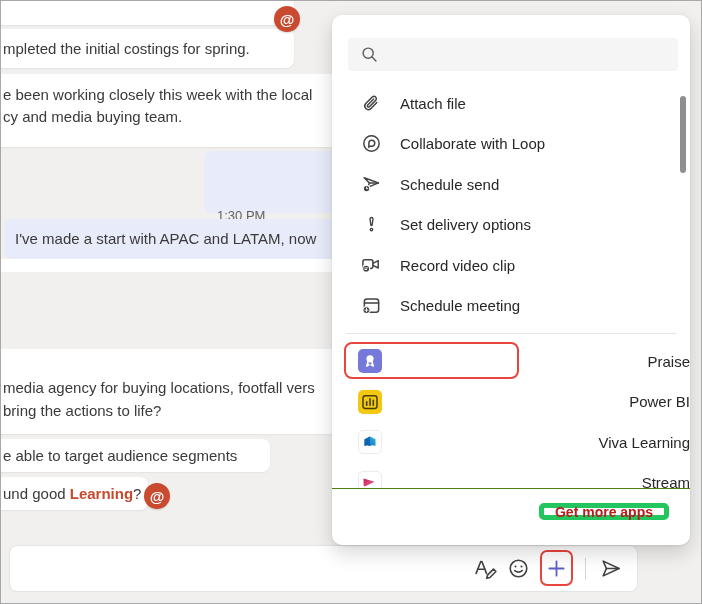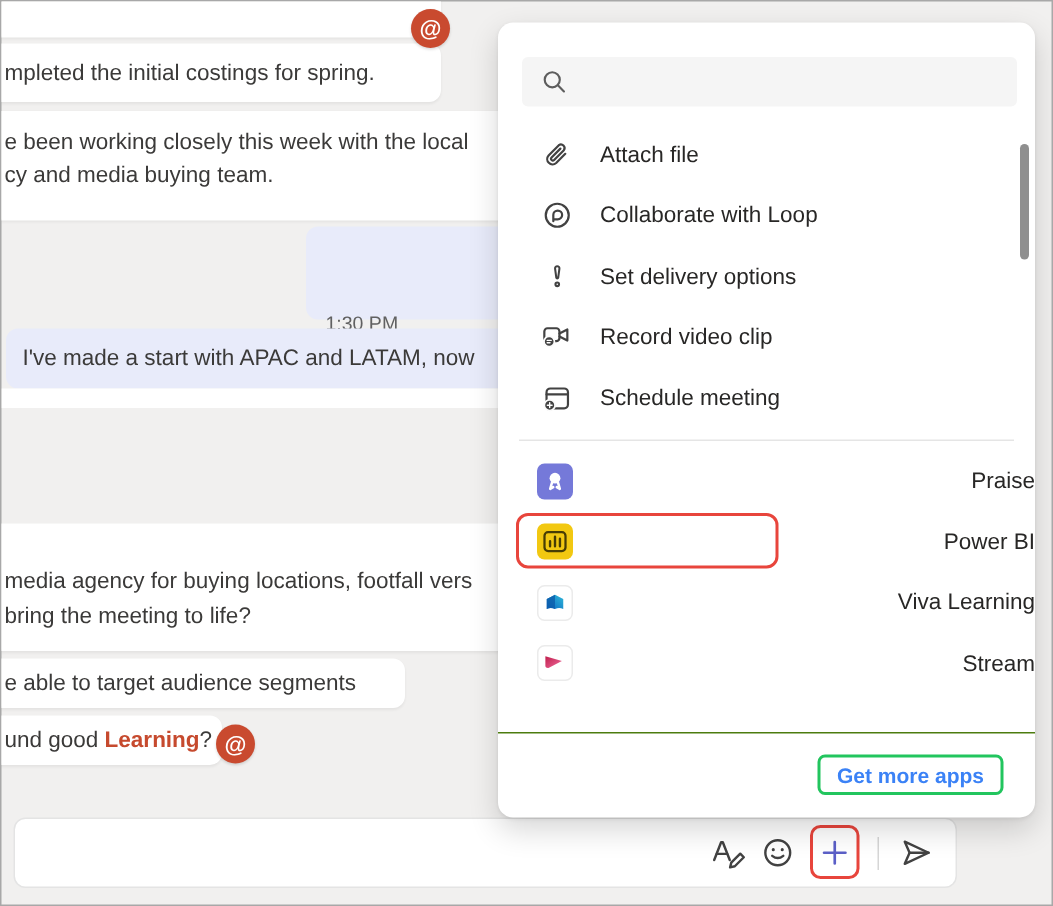--- a/index.html
+++ b/index.html
@@ -164,6 +164,17 @@
         <span class="plabel">Collaborate with Loop</span>
       </div>
 
+      <div class="prow">
+        <span class="aicon">
+          <svg width="21" height="21" viewBox="0 0 20 20" fill="none" stroke="#424242" stroke-width="1.4" stroke-linecap="round" stroke-linejoin="round">
+            <path d="M3 3.6 L16.6 8.5 L6.4 12.8 L8 8.6 Z"></path>
+              <path d="M8 8.6 L16.6 8.5"></path>
+            <circle cx="5.3" cy="13.9" r="3.1" fill="#424242" stroke="#fbfbfb" stroke-width="1.1"></circle>
+            <path d="M5.3 12.6 V14 H6.5" stroke="#fff" stroke-width="0.9"></path>
+          </svg>
+        </span>
+        <span class="plabel">Schedule send</span>
+      </div>
 
       <div class="prow">
         <span class="aicon">

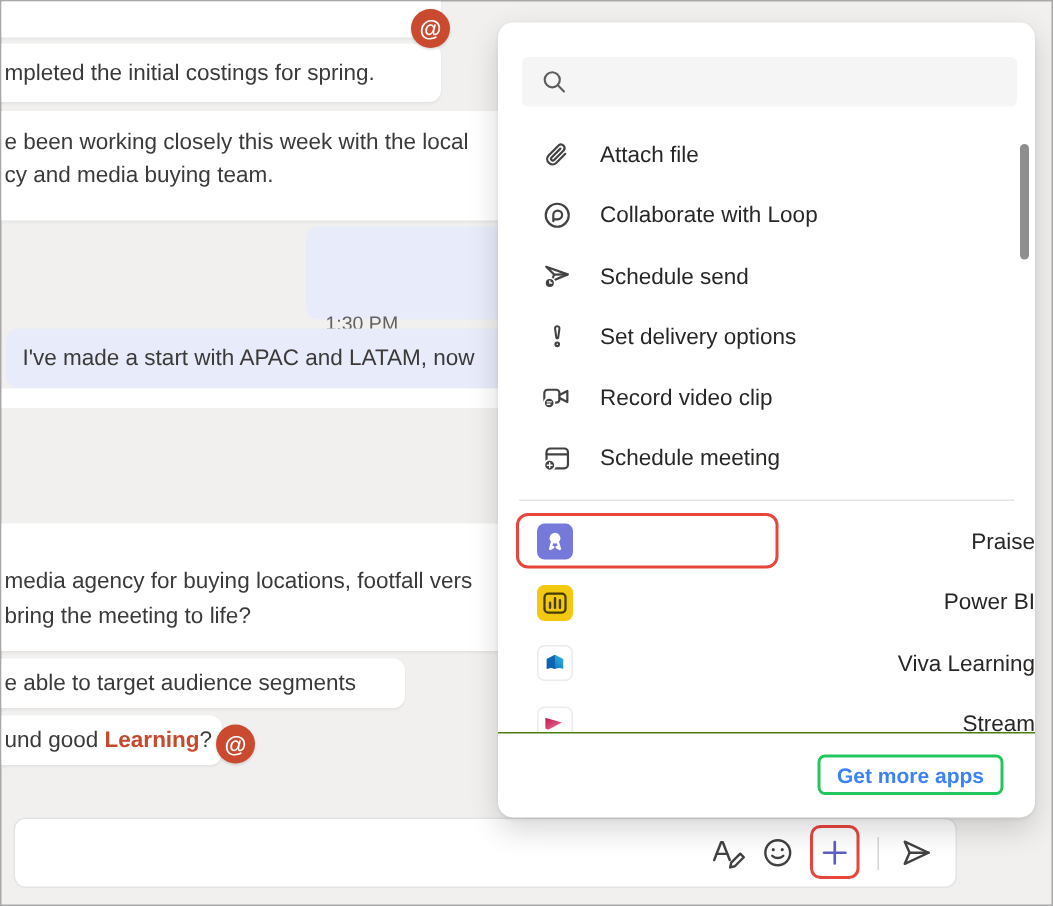--- a/index.html
+++ b/index.html
@@ -122,7 +122,7 @@
 
   <div class="card card3">
     <div class="msgtext">media agency for buying locations, footfall vers</div>
-    <div class="msgtext">bring the meeting to life?</div>
+    <div class="msgtext">bring the actions to life?</div>
   </div>
 
   <div class="bubble bubble2 msgtext">e able to target audience segments</div>

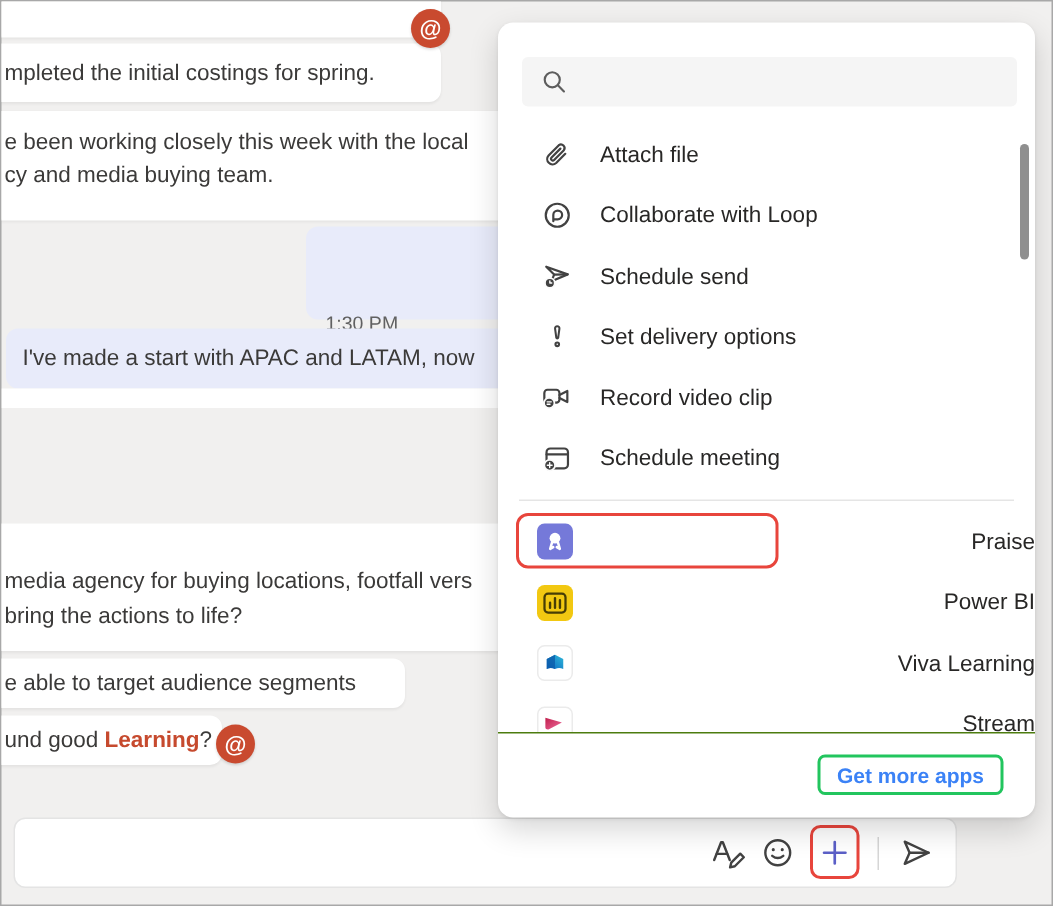--- a/index.html
+++ b/index.html
@@ -76,9 +76,9 @@
   .scrollthumb{position:absolute;right:4px;top:81px;width:6px;height:77px;
     background:#8f8f8f;border-radius:4px;}
   .getmore{
-    position:absolute;right:21px;top:488px;height:27px;display:inline-flex;
-    align-items:center;padding:0 11px;background:#fff;border:2px solid #22c55e;
-    border-radius:5px;font-size:14px;font-weight:700;color:#3b82f6;cursor:pointer;
+    position:absolute;right:21px;top:488px;height:17px;display:inline-flex;
+    align-items:center;padding:0 11px;background:#fff;border:5px solid #22c55e;
+    border-radius:5px;font-size:14px;font-weight:700;color:#b91c1c;cursor:pointer;
     box-sizing:border-box;font-family:inherit;
   }
   

